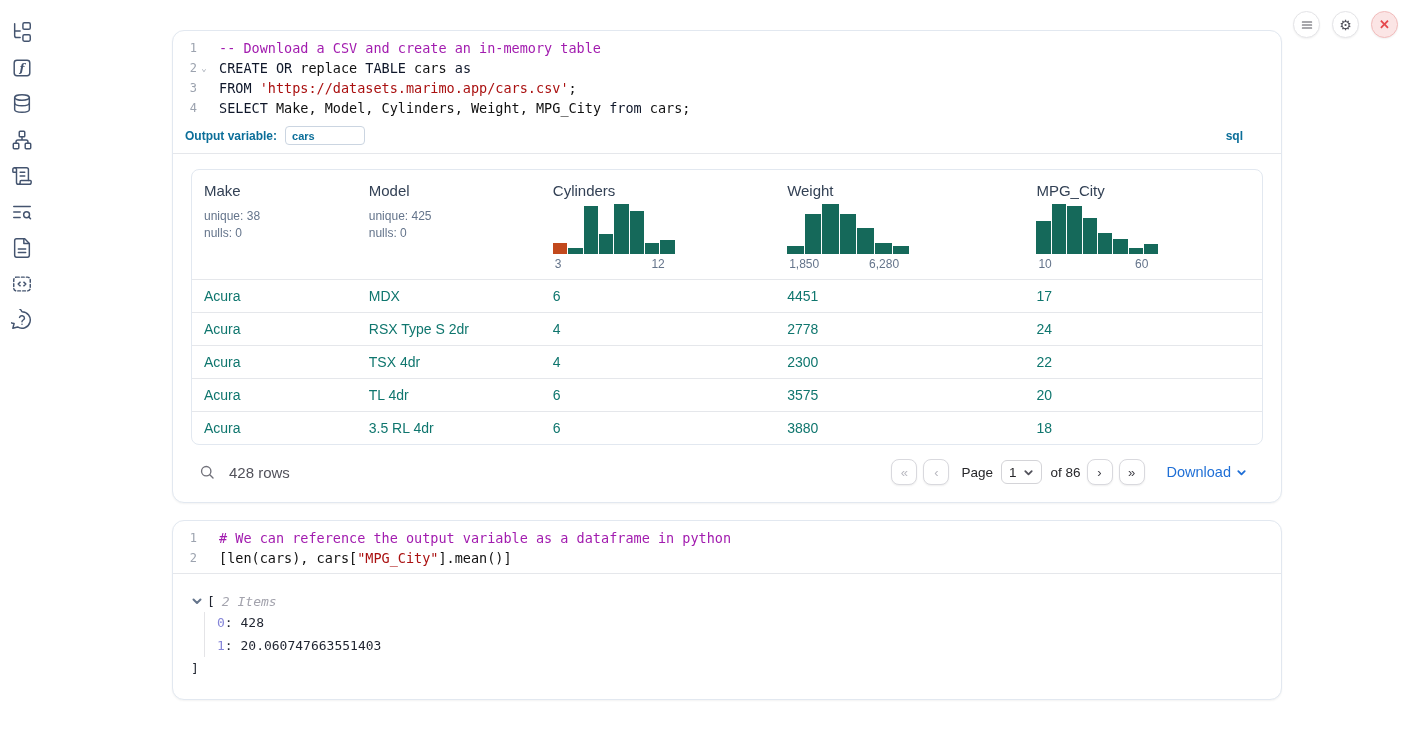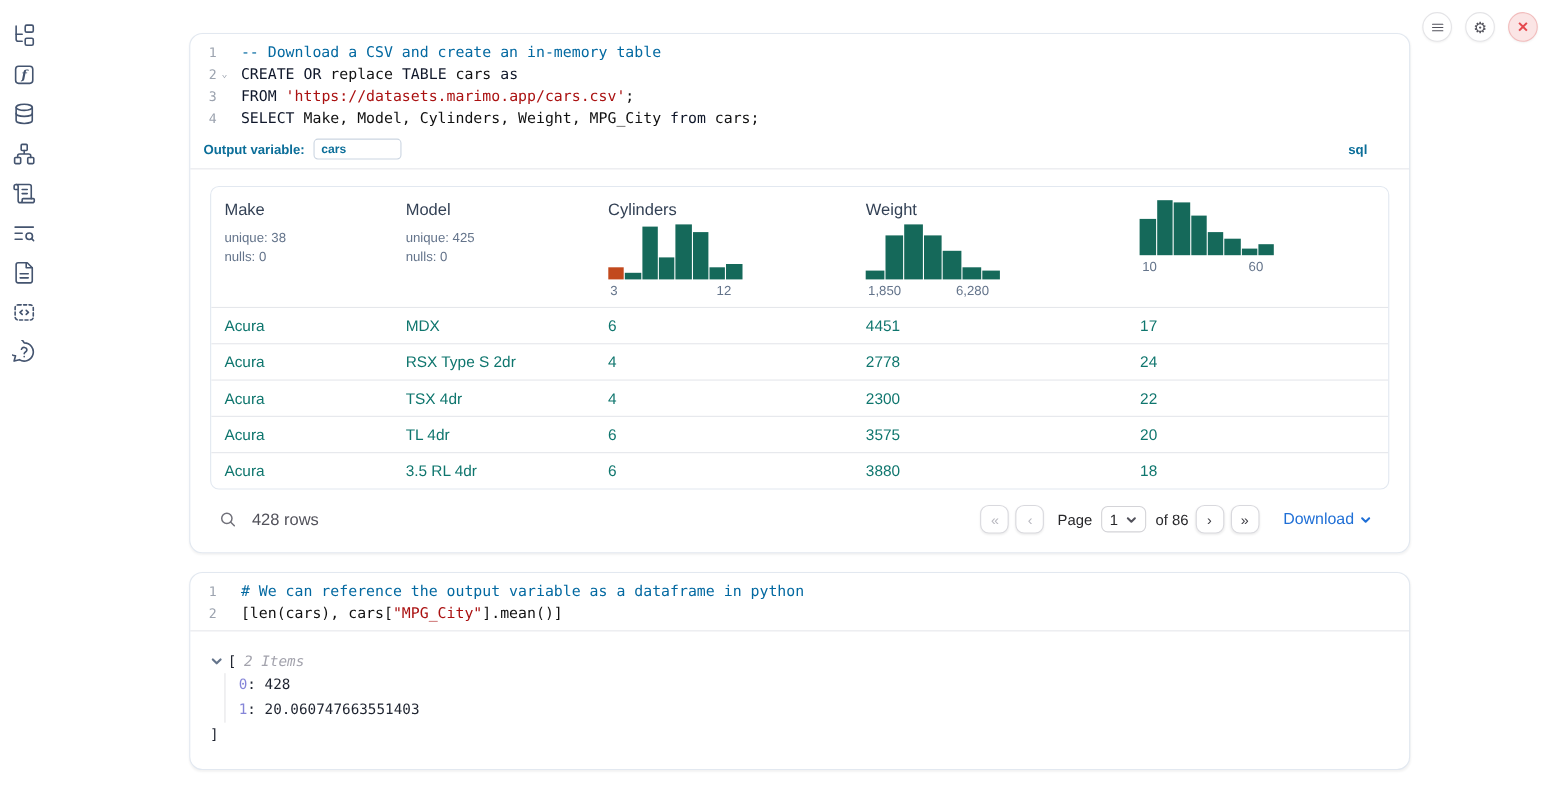--- a/index.html
+++ b/index.html
@@ -41,7 +41,7 @@
   .gutter .fold { width:14px; text-align:center; color:#9ca3af; font-size:9px; }
   .code-text { white-space:pre; padding-left:6px; color:#111; }
   .tok-kw  { color:#0f172a; }
-  .tok-cm  { color:#0369a1; }
+  .tok-cm  { color:#a21caf; }
   .tok-str { color:#aa1111; }
   .tok-pl  { color:#111; }
 

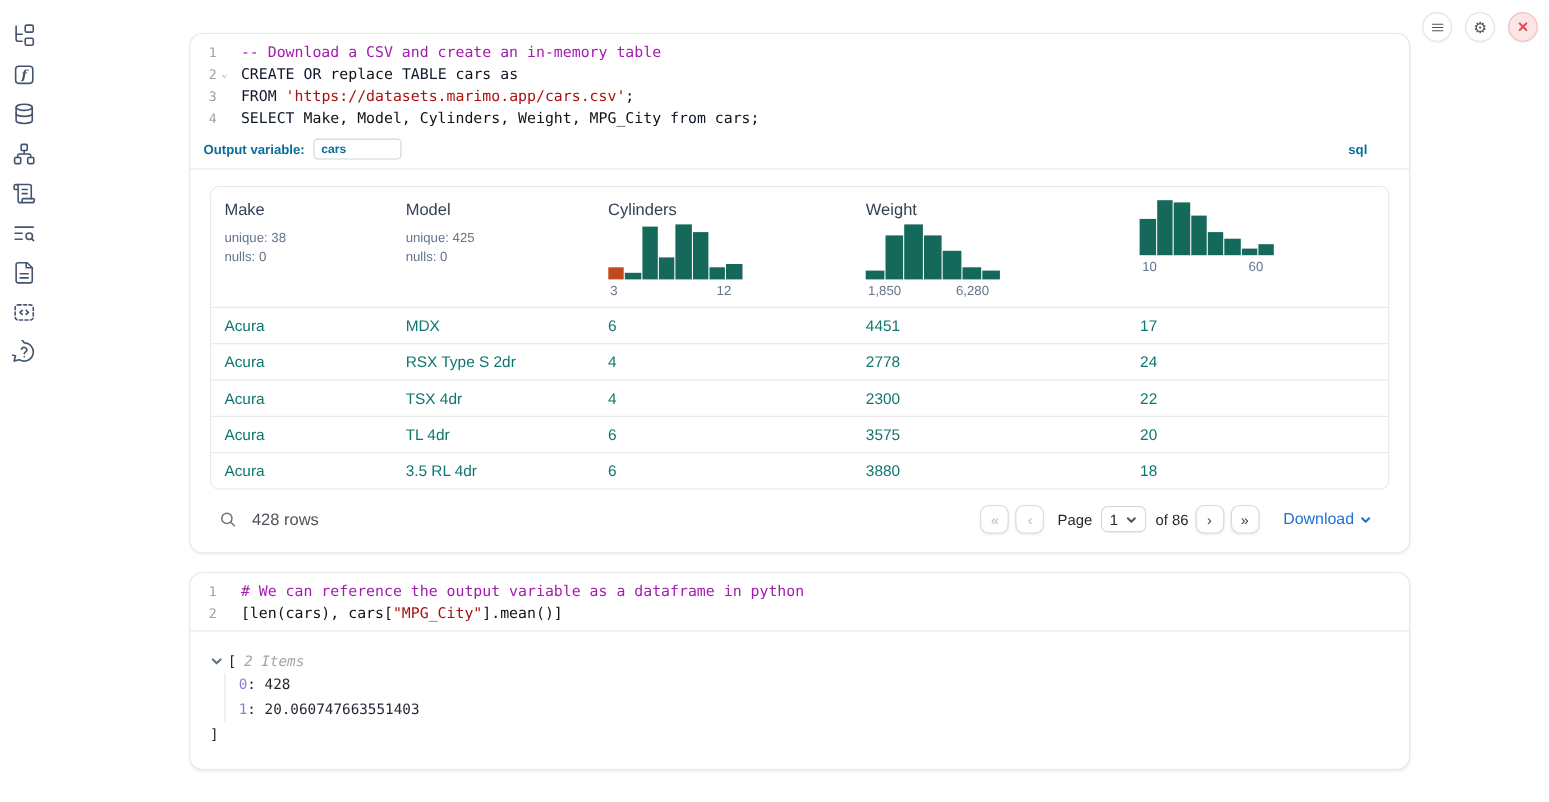--- a/index.html
+++ b/index.html
@@ -286,6 +286,7 @@
               </div>
             </div>
             <div class="th c4">
+              <div class="th-name">MPG_City</div>
               <div class="hist">
                 <div class="hist-bars">
                   <div class="bar" style="height: 33px; background: rgb(21, 105, 90);"></div>

